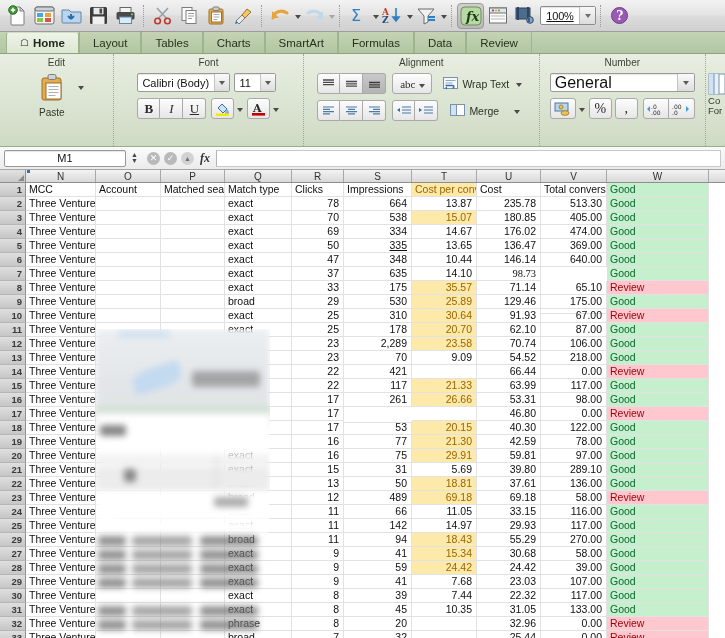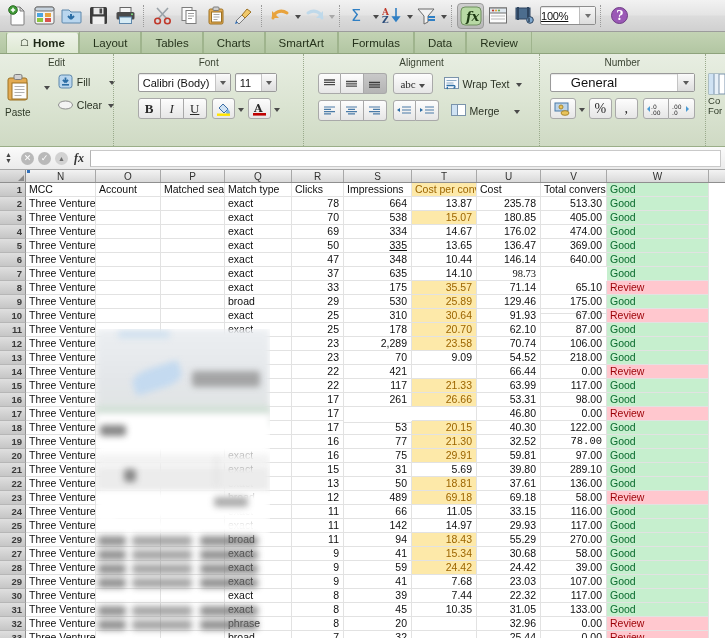--- a/index.html
+++ b/index.html
@@ -33,7 +33,7 @@
     display:flex;align-items:center;box-sizing:border-box;margin-left:2px;
     box-shadow:inset 0 1px 1px rgba(0,0,0,.12);
   }
-  .zoombox .zt{flex:1;text-align:left;font-size:11px;color:#111;letter-spacing:-.2px;text-decoration:underline;}
+  .zoombox .zt{flex:1;text-align:center;font-size:11px;color:#111;letter-spacing:-.2px;text-decoration:underline;}
   .zoombox .zb{
     width:15px;height:17px;border-left:1px solid #bdbdbd;
     background:linear-gradient(to bottom,#f7f7f7,#dcdcdc);

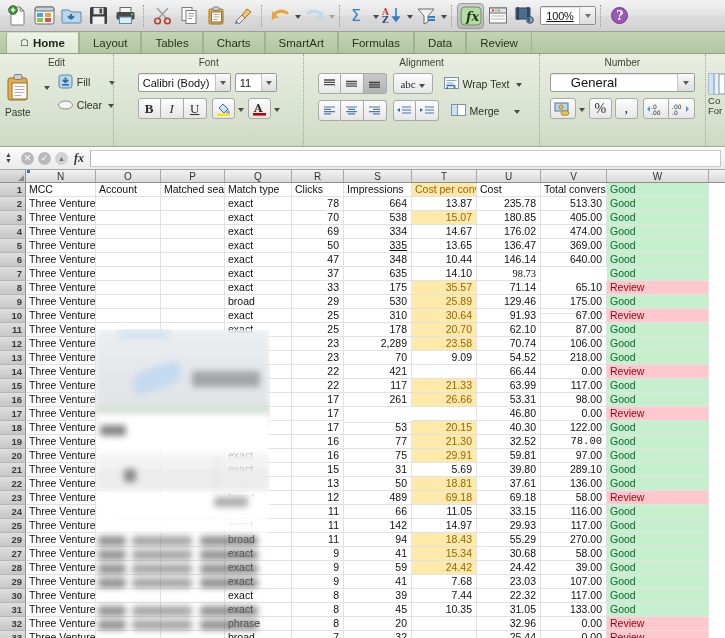--- a/index.html
+++ b/index.html
@@ -379,24 +379,6 @@
           <div class="lbl">Paste</div>
         </div>
         <div class="caret" style="margin-top:14px;margin-left:3px;"></div>
-        <div style="display:flex;flex-direction:column;margin-left:4px;">
-          <div class="minibtn">
-            <svg width="17" height="17" viewBox="0 0 17 17">
-              <rect x="2" y="2" width="13" height="13" rx="2.5" fill="#b9d6ee" stroke="#5d87ab"></rect>
-              <path d="M8.5 4.5v5m0 0l-2.6-2.6M8.5 9.5l2.6-2.6" stroke="#2c6ea5" stroke-width="1.8" fill="none"></path>
-              <rect x="5" y="11" width="7" height="1.6" fill="#2c6ea5"></rect>
-            </svg>
-            <span>Fill</span>
-            <span class="caret" style="margin-left:16px;"></span>
-          </div>
-          <div class="minibtn" style="margin-top:4px;">
-            <svg width="17" height="17" viewBox="0 0 17 17">
-              <ellipse cx="8.5" cy="9" rx="7" ry="4" fill="#f4f4f4" stroke="#8e8e8e"></ellipse>
-            </svg>
-            <span>Clear</span>
-            <span class="caret" style="margin-left:3px;"></span>
-          </div>
-        </div>
       </div>
     </div>
 

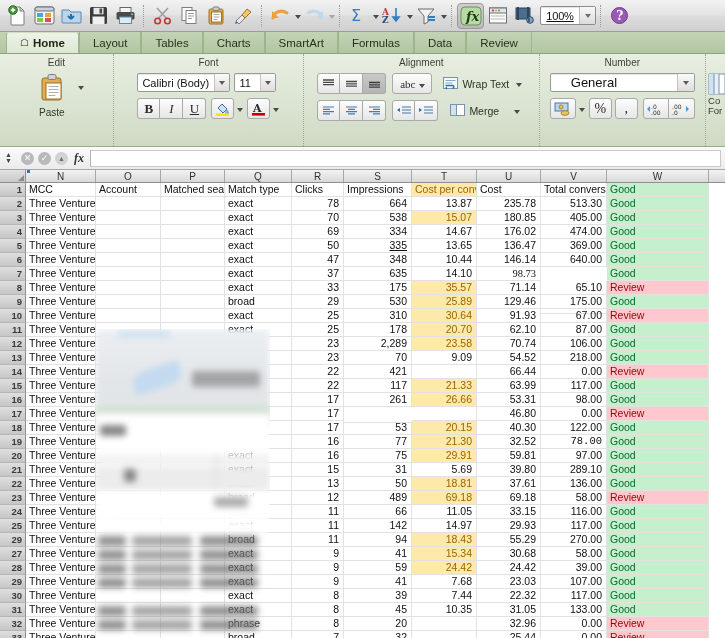--- a/index.html
+++ b/index.html
@@ -110,7 +110,7 @@
     display:flex;align-items:center;box-sizing:border-box;
     box-shadow:inset 0 1px 1px rgba(0,0,0,.10);
   }
-  .numfmt .v{flex:1;padding-left:20px;font-size:13px;color:#111;}
+  .numfmt .v{flex:1;padding-left:4px;font-size:16px;color:#111;}
   .numfmt .ddbtn{width:16px;}
 
   

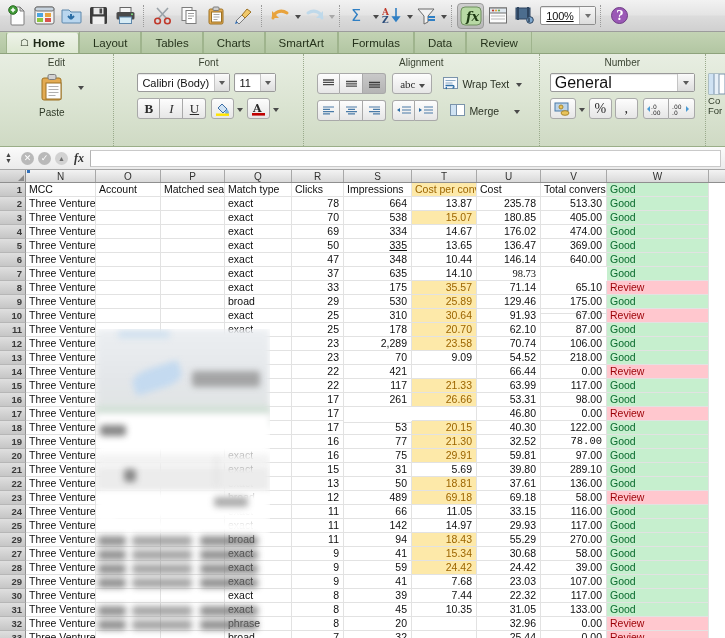--- a/index.html
+++ b/index.html
@@ -562,6 +562,9 @@
   </div>
 
   <div class="fbar">
+    <div class="namebox">
+      <span>M1</span>
+    </div>
     <div class="spin">
       <span>▲</span>
       <span>▼</span>

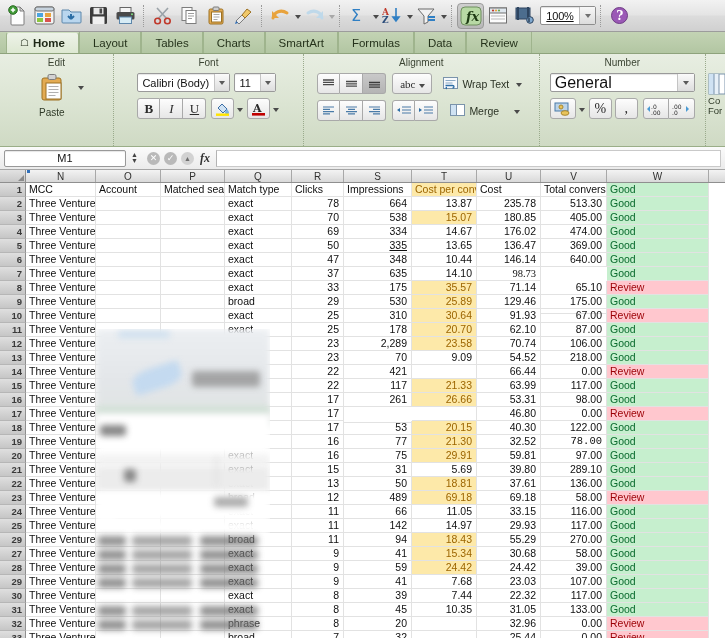--- a/index.html
+++ b/index.html
@@ -1233,7 +1233,7 @@
             <span>21.30</span>
           </div>
           <div class="cell num" style="width: 64px; flex: 0 0 64px;">
-            <span>32.52</span>
+            <span>42.59</span>
           </div>
           <div class="cell num" style="width: 66px; flex: 0 0 66px; font-family: Liberation Mono, monospace;">
             <span>78.00</span>

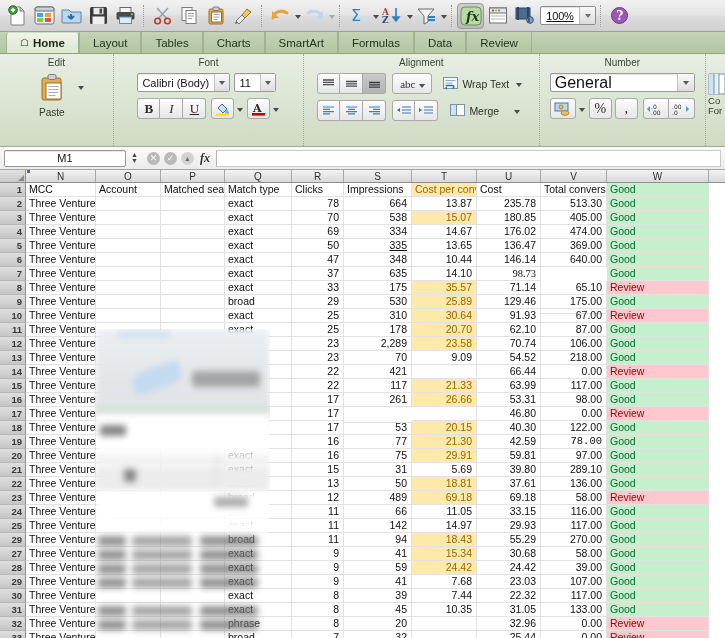--- a/index.html
+++ b/index.html
@@ -1235,7 +1235,7 @@
           <div class="cell num" style="width: 64px; flex: 0 0 64px;">
             <span>42.59</span>
           </div>
-          <div class="cell num" style="width: 66px; flex: 0 0 66px; font-family: Liberation Mono, monospace;">
+          <div class="cell num" style="width: 66px; flex: 0 0 66px;">
             <span>78.00</span>
           </div>
           <div class="cell txt good" style="width: 102px; flex: 0 0 102px;">

